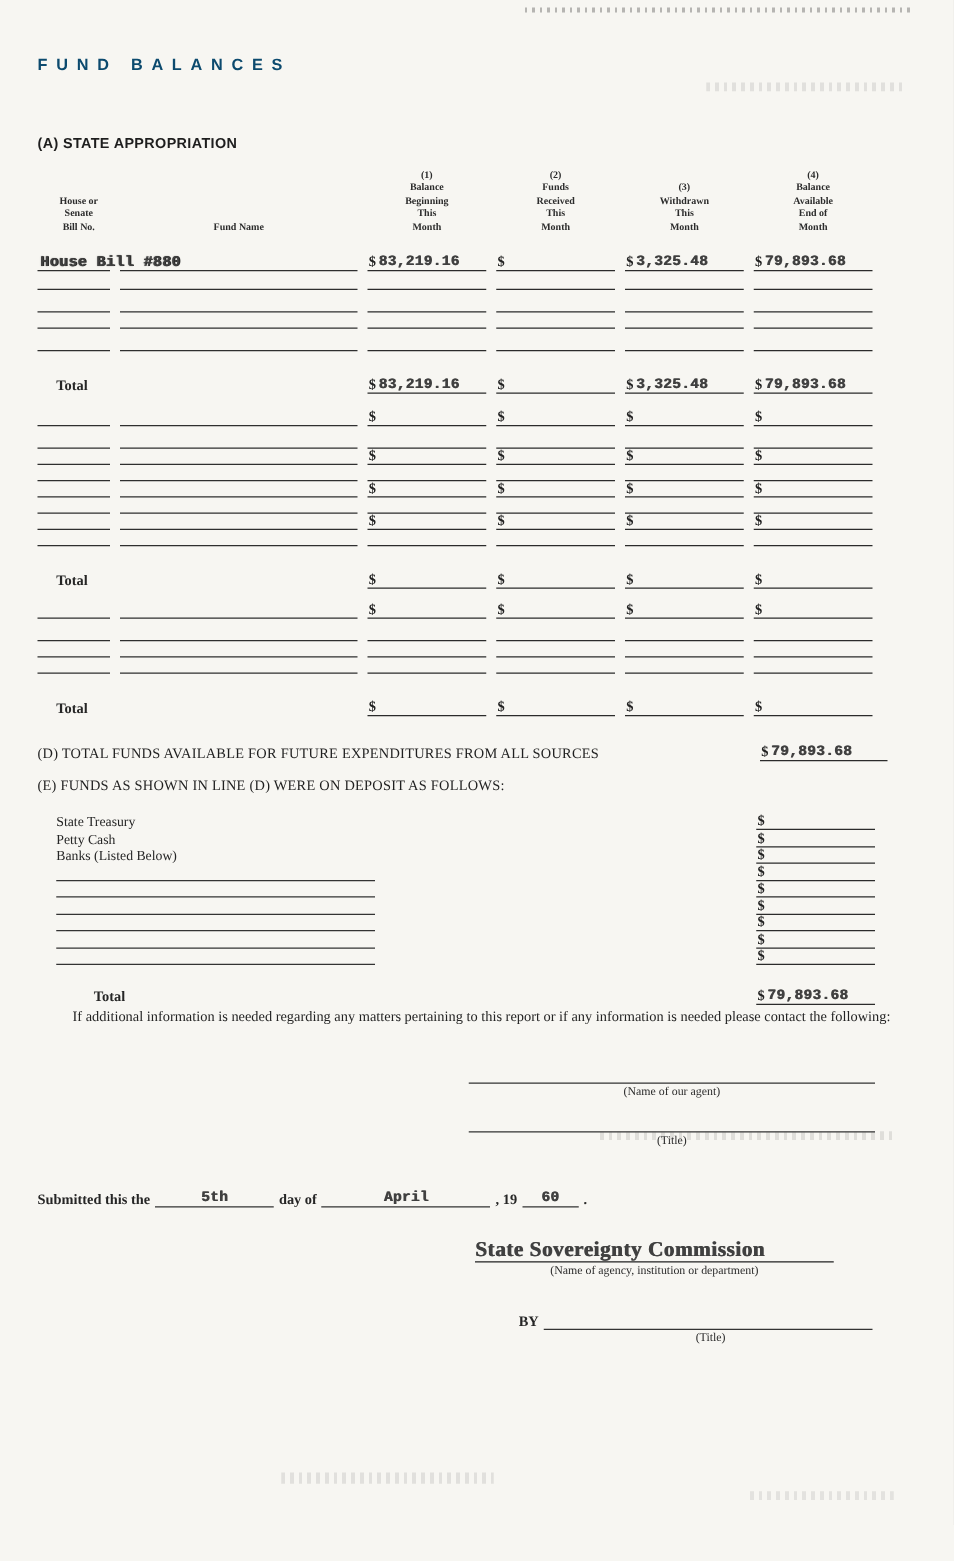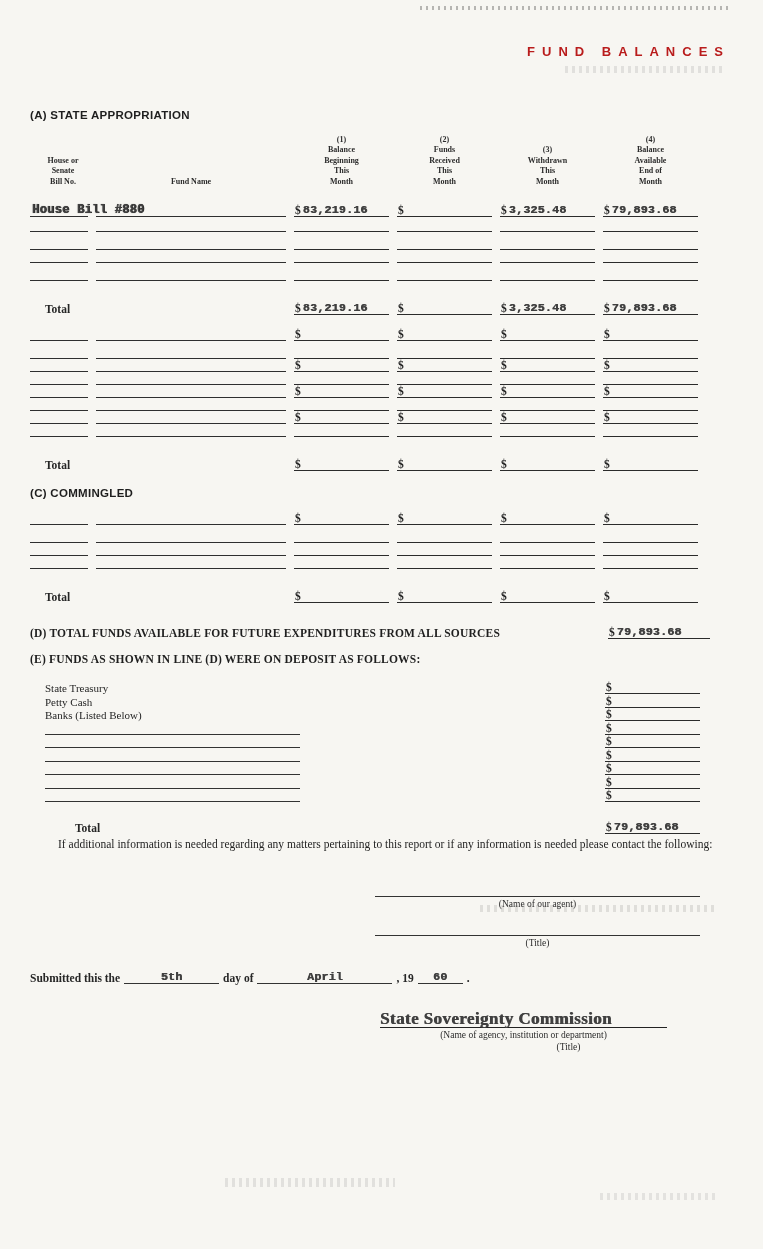--- a/index.html
+++ b/index.html
@@ -19,12 +19,12 @@
   
   .title {
     margin:0 0 50px 0;
-    text-align:right;
+    text-align:left;
     font-family:"Liberation Sans", sans-serif;
     font-weight:700;
     font-size:13px;
     letter-spacing:7px;
-    color:#b91c1c;
+    color:#0c4a6e;
   }
 
   .sec-heading {

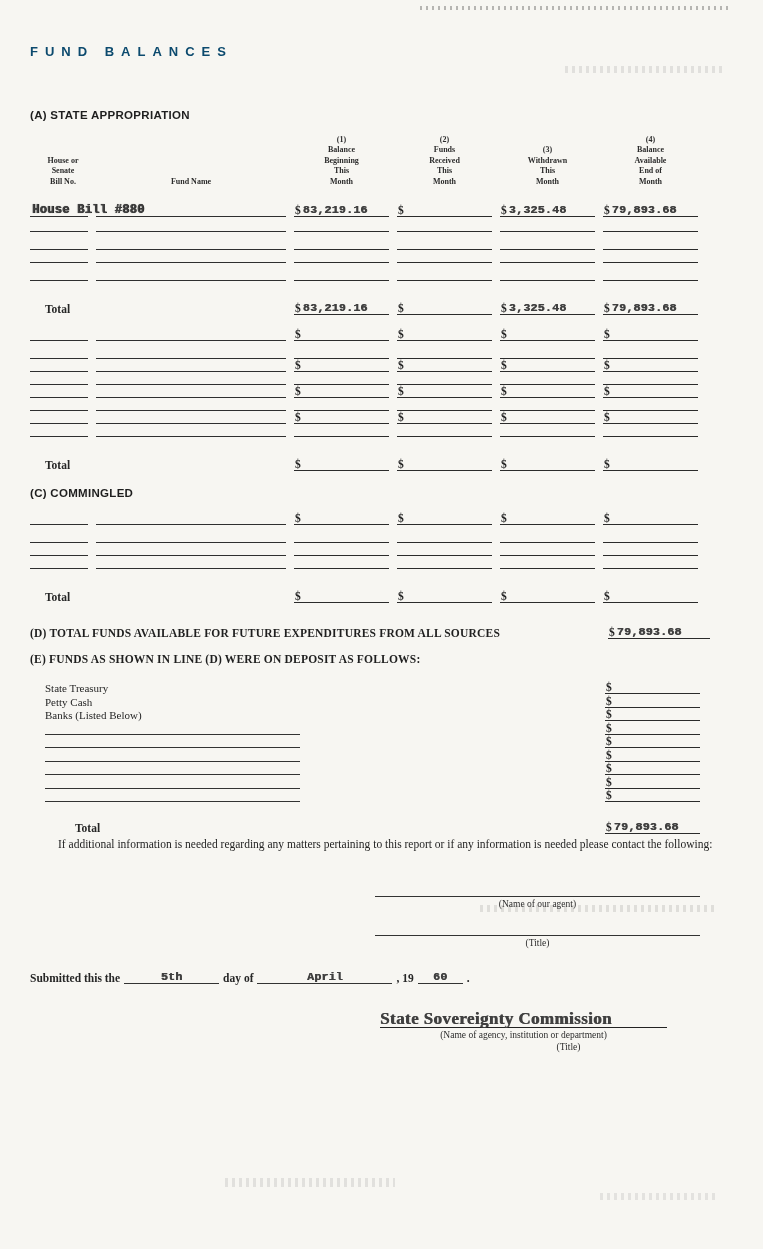--- a/index.html
+++ b/index.html
@@ -413,7 +413,6 @@
       </div>
   </div>
 
-  <div class="sec-heading mt16">(C) COMMINGLED</div>
   <div class="rows-c">
     <div class="trow gap6">
       <div class="cn">

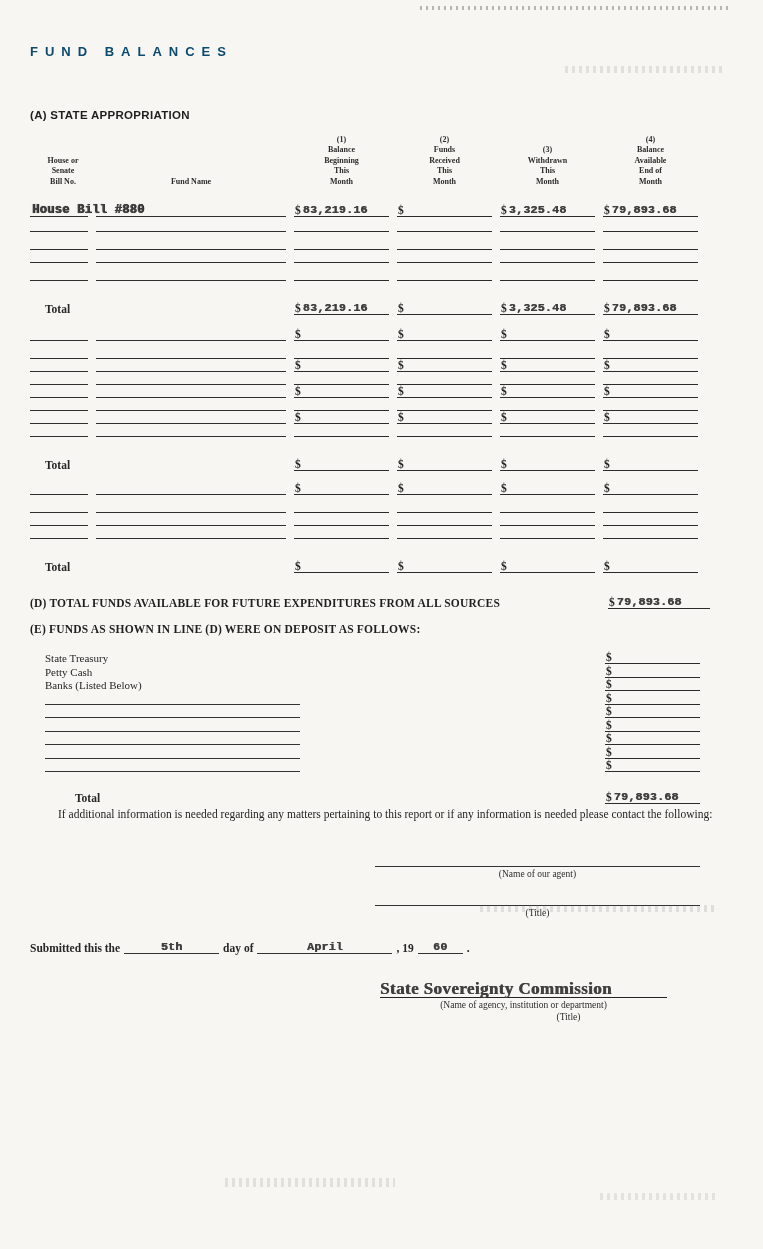--- a/index.html
+++ b/index.html
@@ -95,7 +95,7 @@
   
   .drow { display:flex; align-items:flex-end; margin-top:20px; height:16px; }
   .d-label, .e-head {
-    font-family:"Liberation Serif", serif; font-weight:700;
+    font-family:"Liberation Serif", serif; font-weight:400;
     font-size:11.5px; letter-spacing:.2px; color:#1f1f1f;
   }
   .d-val { width:102px; margin-left:auto; margin-right:20px; }

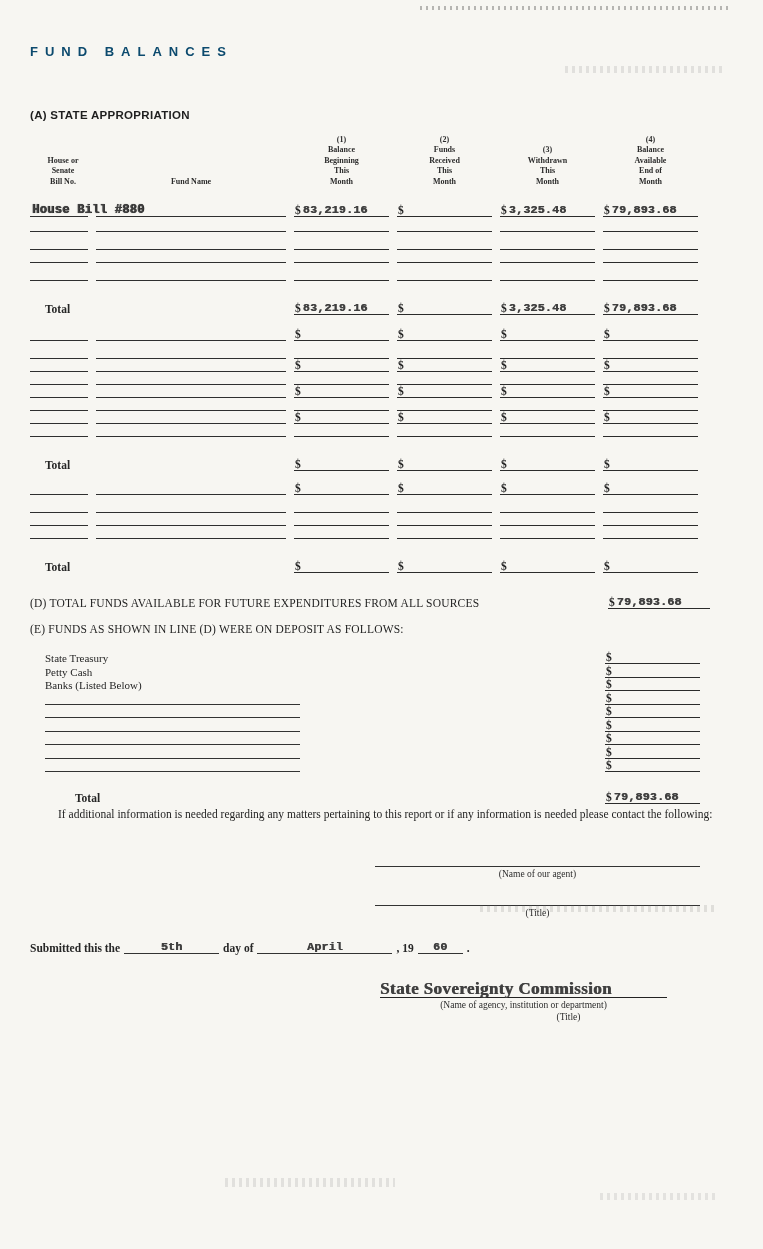--- a/index.html
+++ b/index.html
@@ -128,7 +128,7 @@
   .sig-t { margin-top:12px; }
 
   
-  .submitted { margin-top:18px; display:flex; align-items:flex-end; height:18px;text-align:center; }
+  .submitted { margin-top:30px; display:flex; align-items:flex-end; height:18px;text-align:center; }
   .sub-text { font-weight:700; font-size:11.5px; margin:0 4px; }
   .sub-text.first { margin-left:0; }
   .fill { border-bottom:1.1px solid #333; display:flex; justify-content:center; align-items:flex-end; height:16px; }

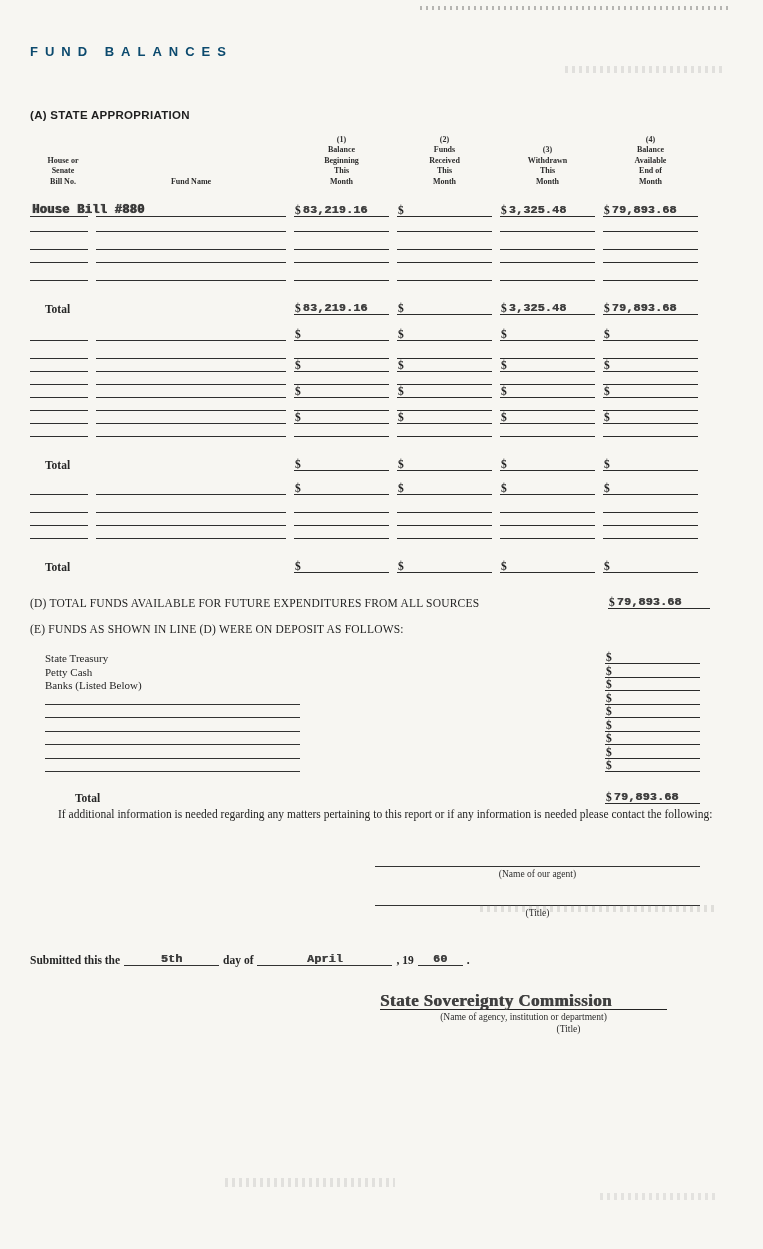--- a/index.html
+++ b/index.html
@@ -594,6 +594,10 @@
   </div>
   <div class="agency-caption">(Name of agency, institution or department)</div>
 
+  <div class="by-row">
+    <span class="by-label">BY</span>
+    <div class="by-line"></div>
+  </div>
   <div class="by-caption">(Title)</div>
 
 </div>

